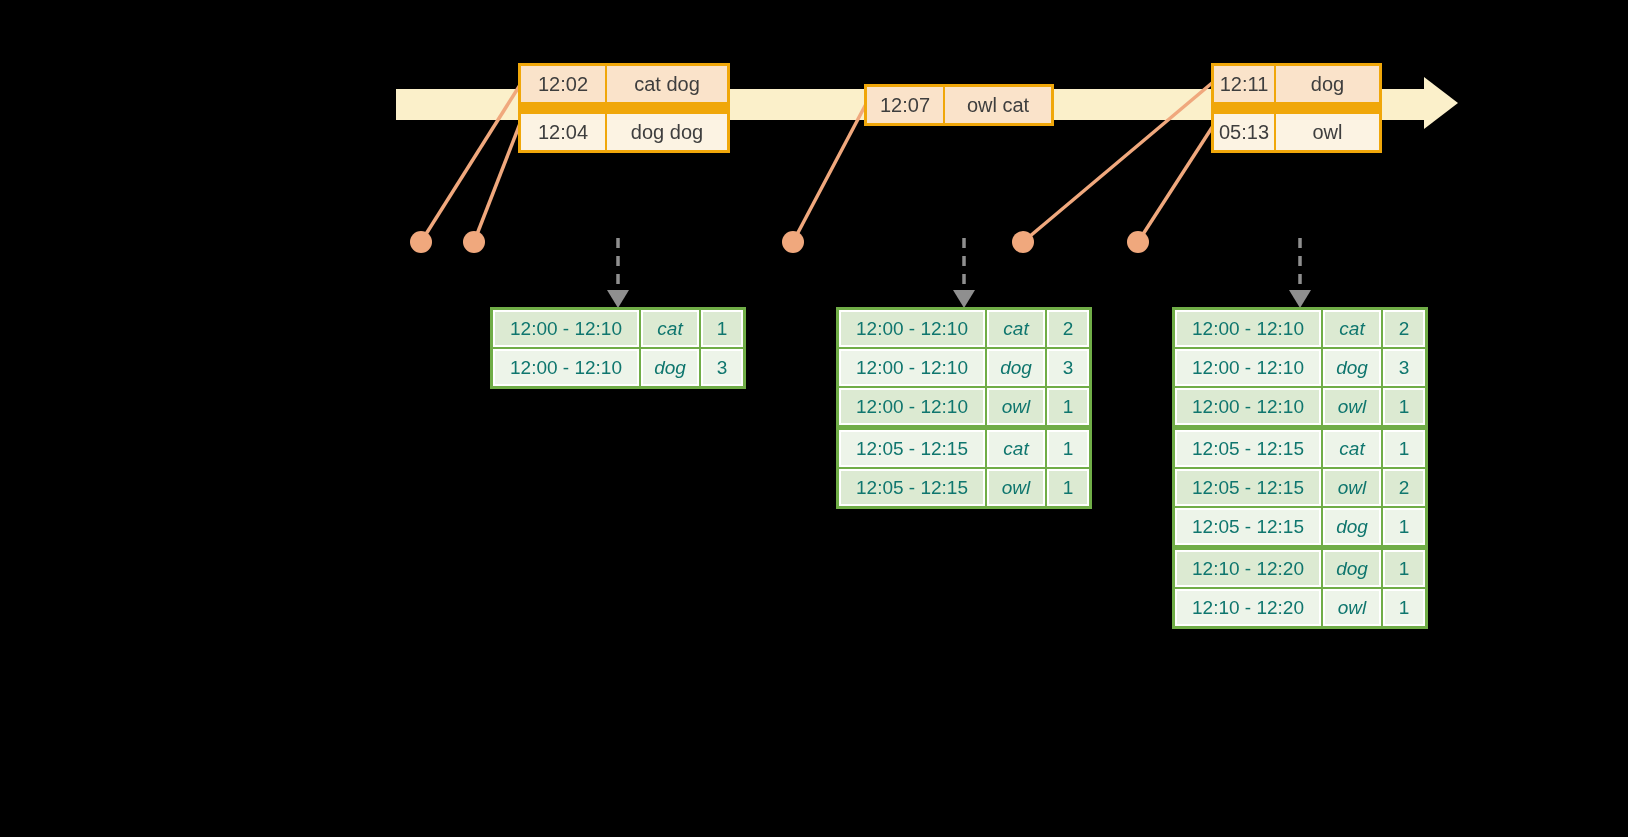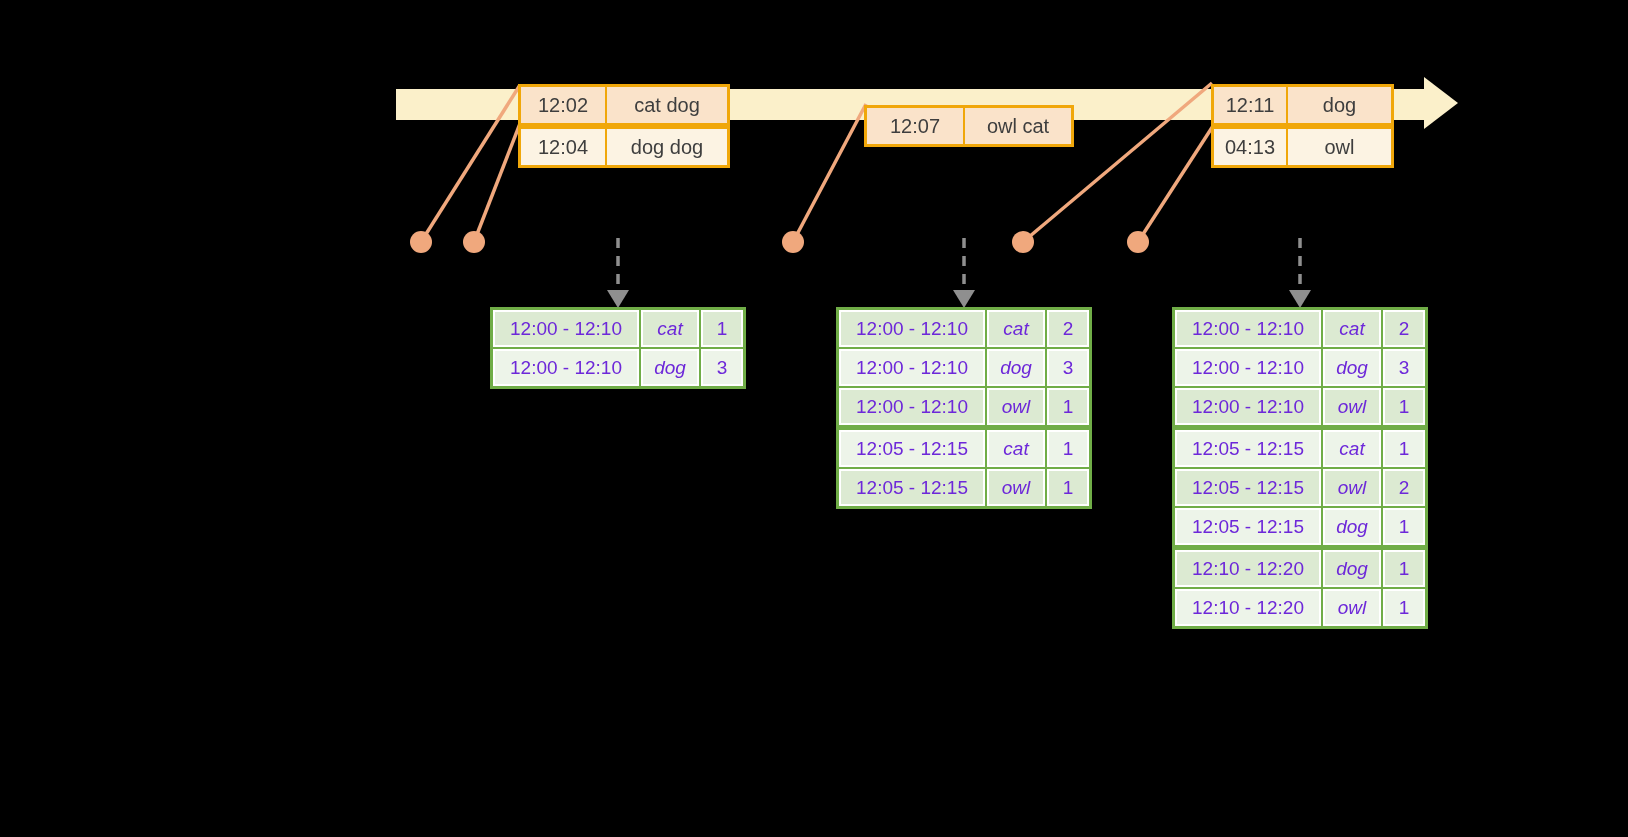--- a/index.html
+++ b/index.html
@@ -12,7 +12,7 @@
   
   .otable{
     position:absolute;background:#F0A70A;border:3px solid #F0A70A;
-    display:flex;flex-direction:column;gap:6px;margin-top:21px;
+    display:flex;flex-direction:column;gap:12px;
   }
   .orow{display:flex;gap:2px;}
   .ocell{

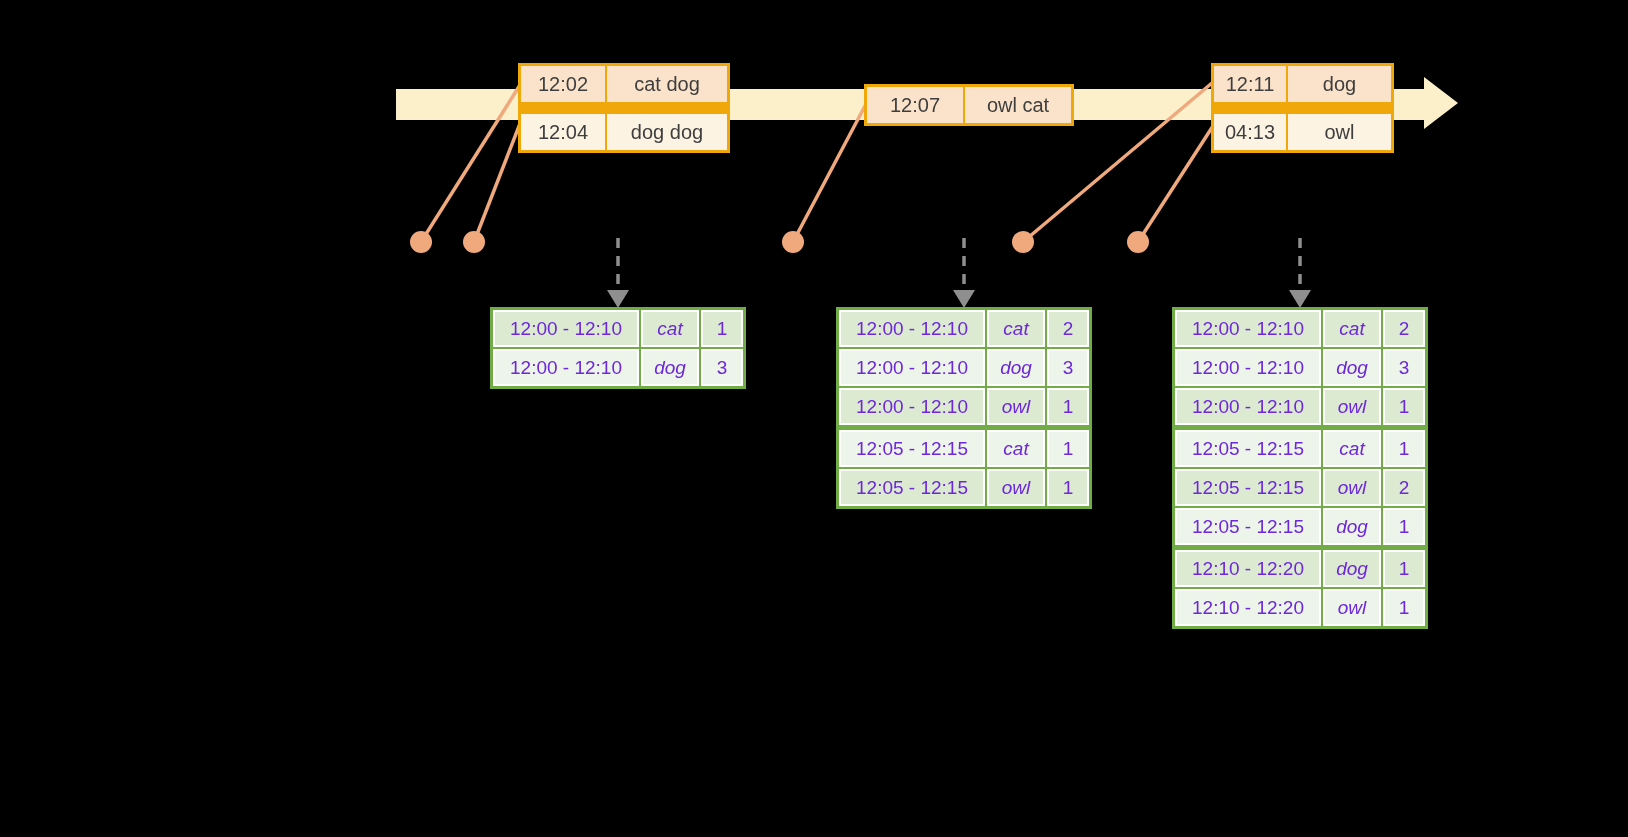--- a/index.html
+++ b/index.html
@@ -26,7 +26,7 @@
   #e2{left:864px;top:84px;}
   #e2 .oc-time{width:96px;} #e2 .oc-word{width:106px;text-align:center;}
   #e3{left:1211px;top:63px;}
-  #e3 .oc-time{width:72px;} #e3 .oc-word{width:103px;}
+  #e3 .oc-time{width:60px;} #e3 .oc-word{width:103px;}
 
   
   .gtable{

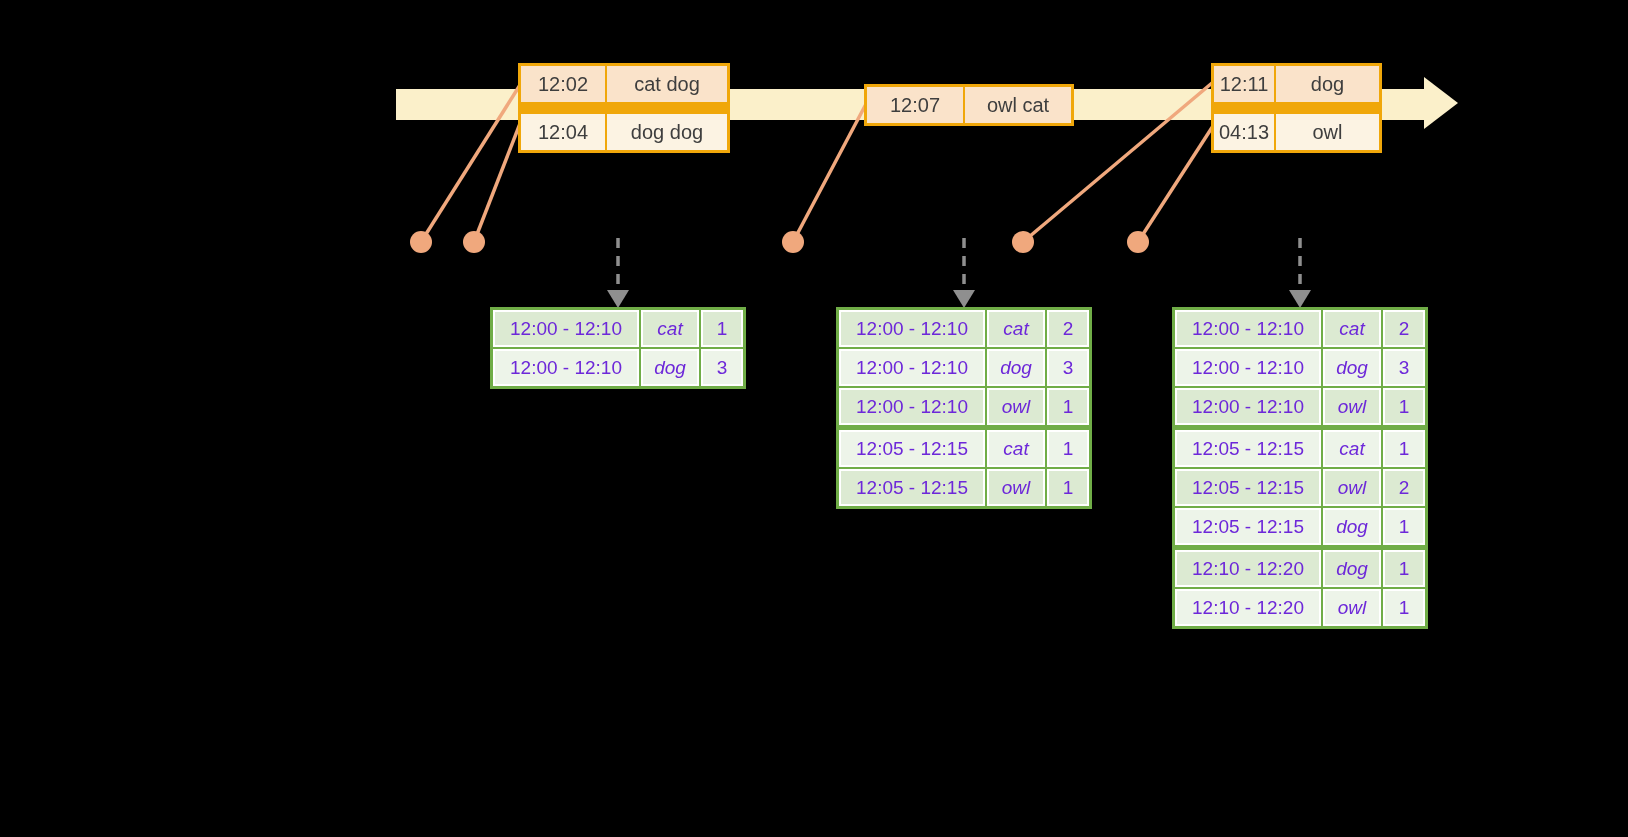--- a/index.html
+++ b/index.html
@@ -24,7 +24,7 @@
   #e1{left:518px;top:63px;}
   #e1 .oc-time{width:84px;} #e1 .oc-word{width:120px;}
   #e2{left:864px;top:84px;}
-  #e2 .oc-time{width:96px;} #e2 .oc-word{width:106px;text-align:center;}
+  #e2 .oc-time{width:76px;} #e2 .oc-word{width:106px;text-align:center;}
   #e3{left:1211px;top:63px;}
   #e3 .oc-time{width:60px;} #e3 .oc-word{width:103px;}
 

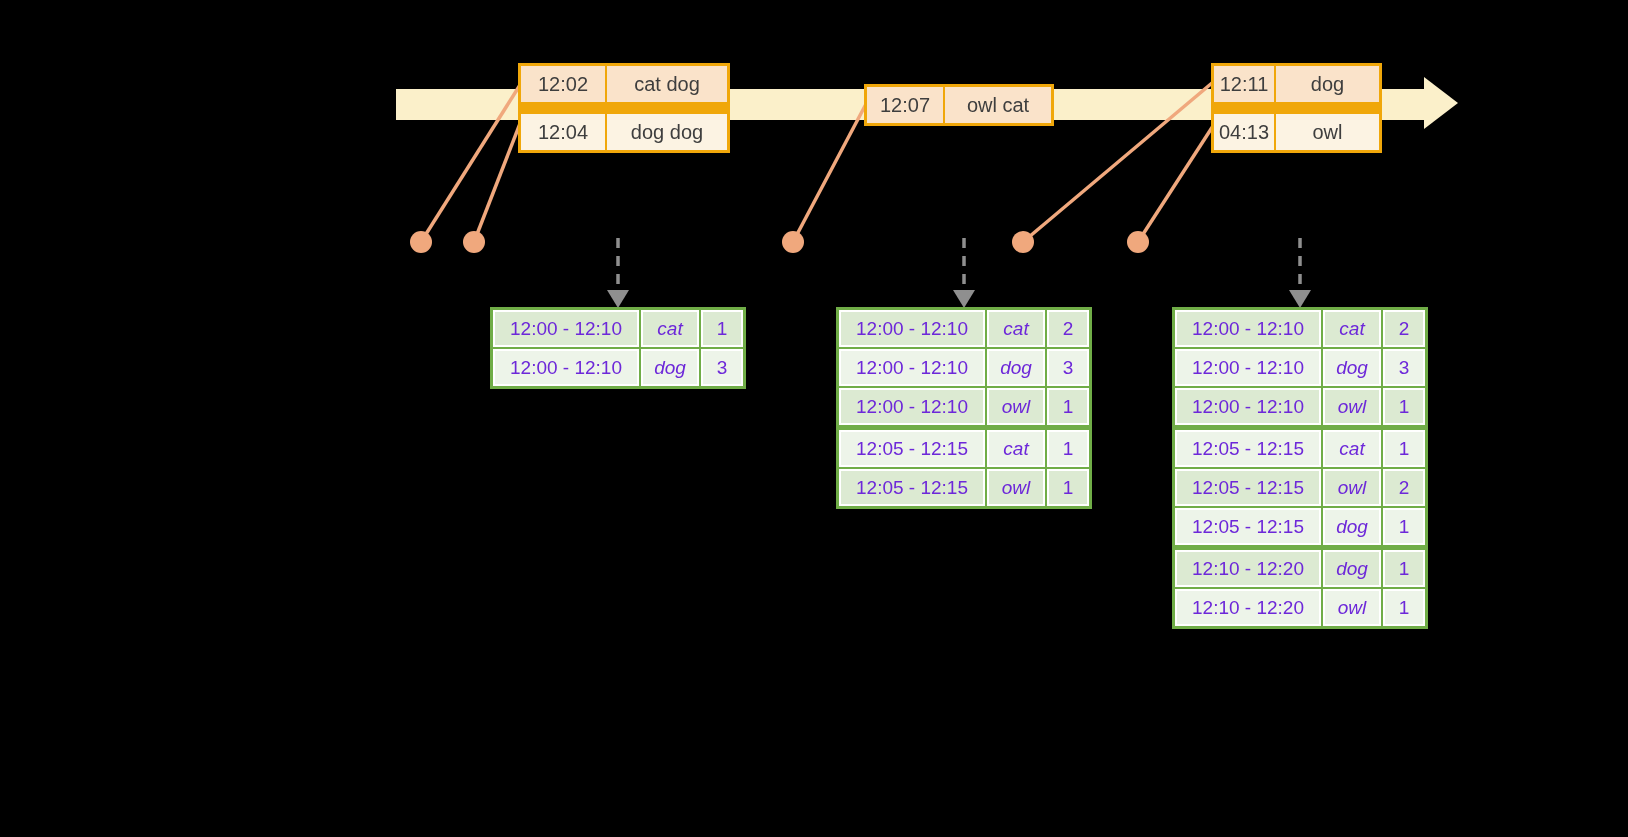--- a/index.html
+++ b/index.html
@@ -105,7 +105,7 @@
       <div class="ocell oc-word fill-peach">dog</div>
     </div>
     <div class="orow">
-      <div class="ocell oc-time fill-cream">04:13</div>
+      <div class="ocell oc-time fill-cream">05:13</div>
       <div class="ocell oc-word fill-cream">owl</div>
     </div>
   </div>

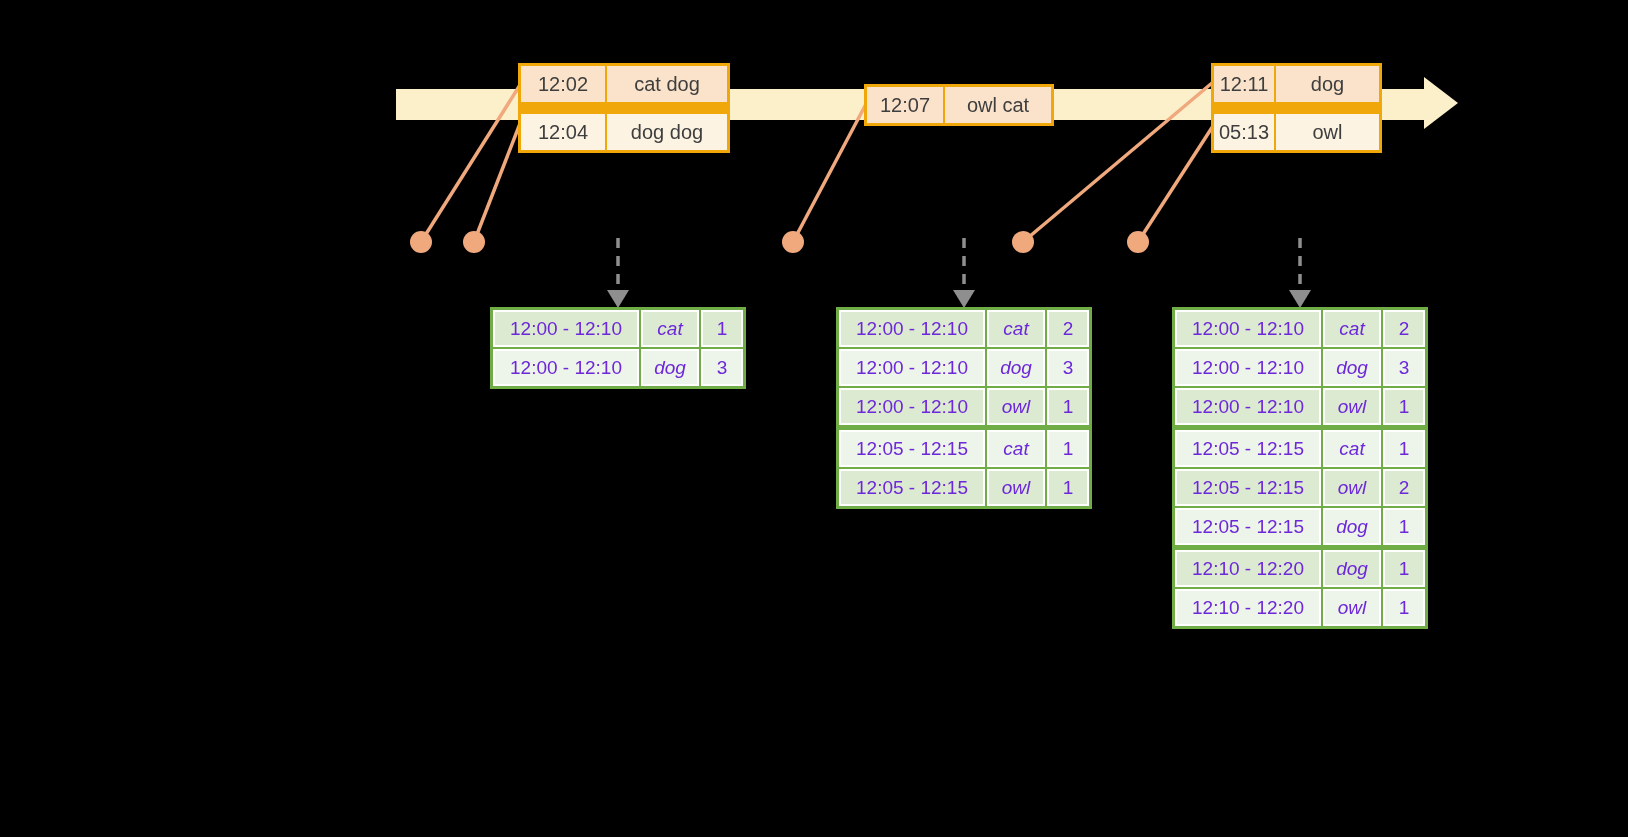--- a/index.html
+++ b/index.html
@@ -38,7 +38,7 @@
   .gcell{
     box-sizing:border-box;border:2px solid #ffffff;height:37px;
     display:flex;align-items:center;justify-content:center;
-    font-size:19px;color:#6d28d9;
+    font-size:19px;color:#0f766e;
   }
   .gc-window{width:146px;}
   .gc-word{width:58px;font-style:italic;}

